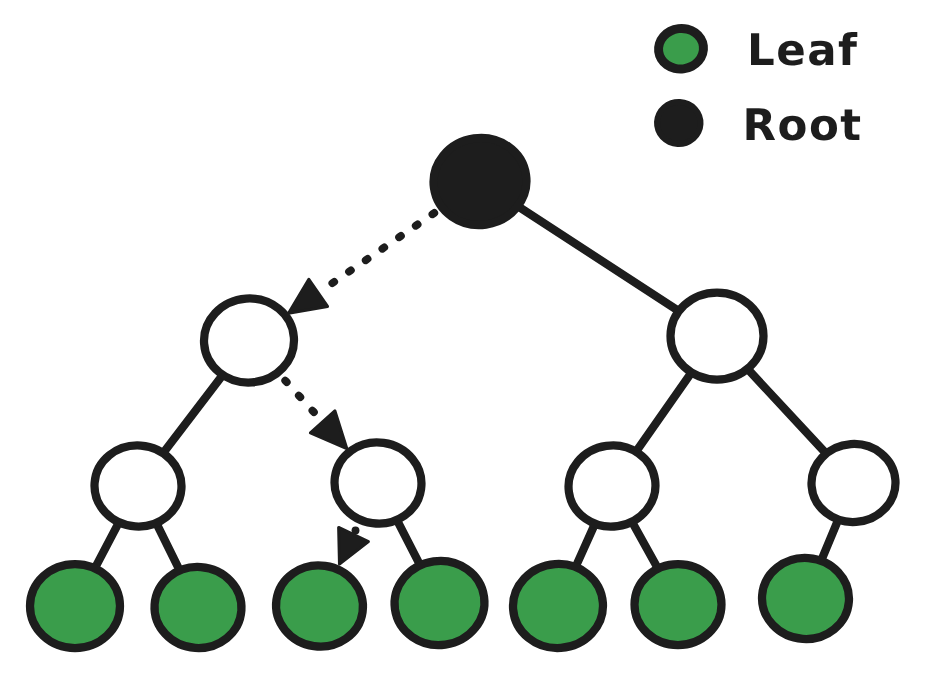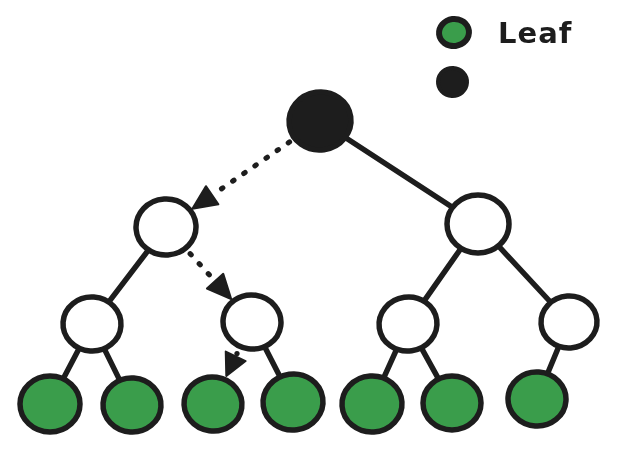--- a/index.html
+++ b/index.html
@@ -101,6 +101,7 @@
     </div>
     <div class="legend-row">
       <span class="swatch swatch-root" style="background: rgb(29, 29, 29); border-color: rgb(29, 29, 29);"></span>
+      <span class="legend-label">Root</span>
     </div>
   </div>
 </div>

